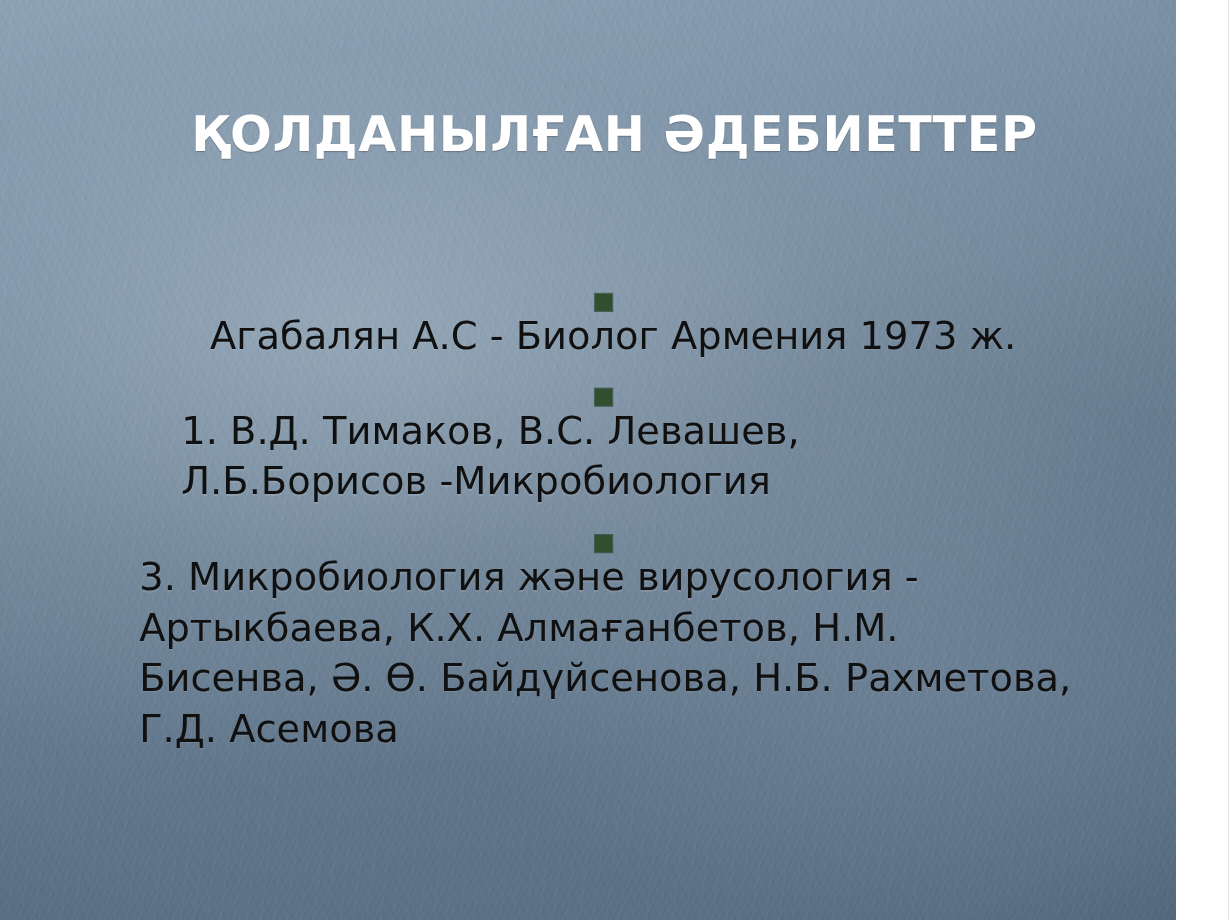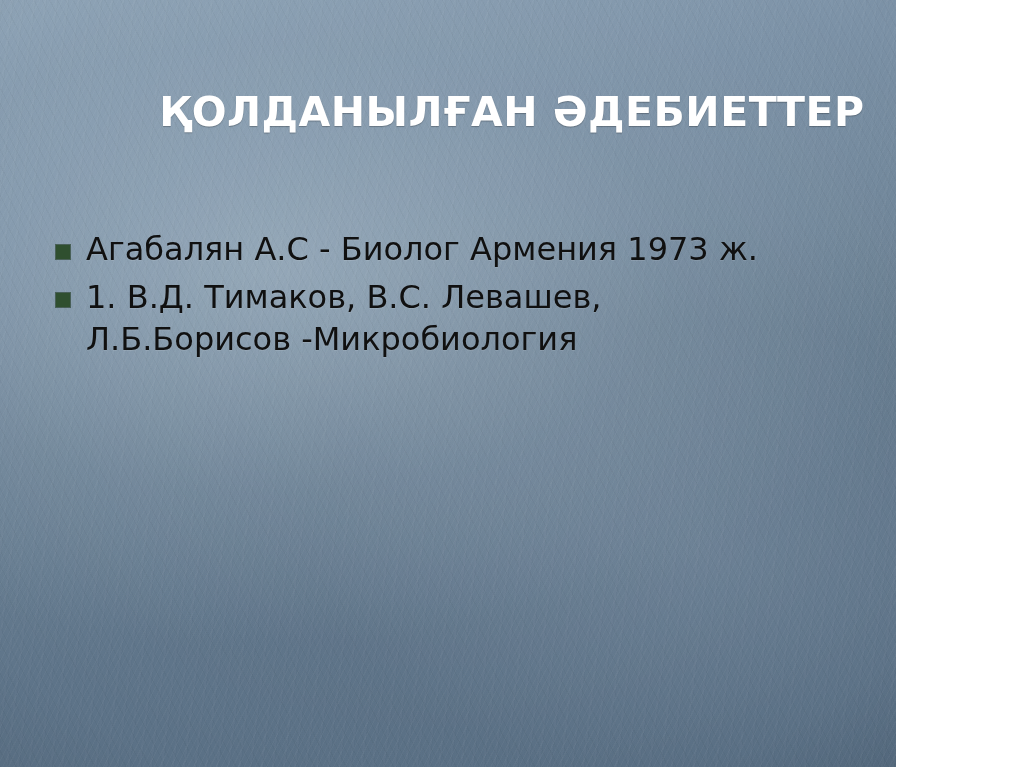--- a/index.html
+++ b/index.html
@@ -14,7 +14,7 @@
   }
   .slide {
     position: relative;
-    width: 896px;
+    width: 980px;
     height: 767px;
     background-color: #6d8196;
     background-image:

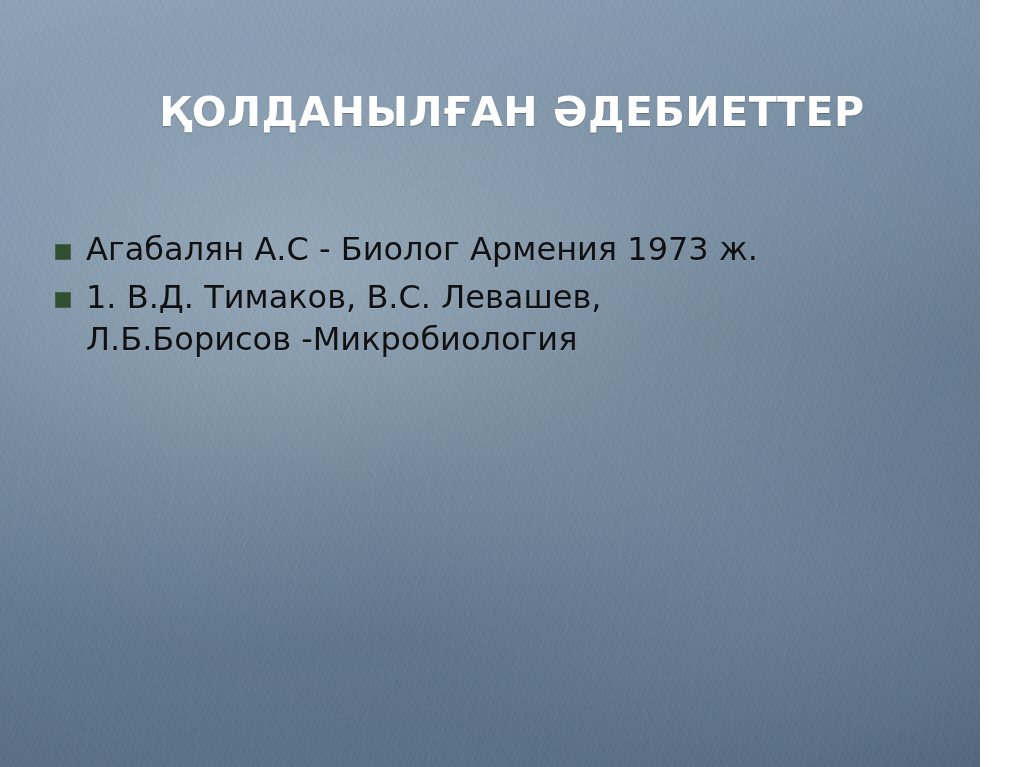--- a/index.html
+++ b/index.html
@@ -64,8 +64,9 @@
 
   .bullet-row {
     display: flex;
-    align-items: flex-start;
+    align-items: center;
     margin-bottom: 6px;
+    flex-direction: column;
   }
   .bullet-marker {
     flex: 0 0 auto;

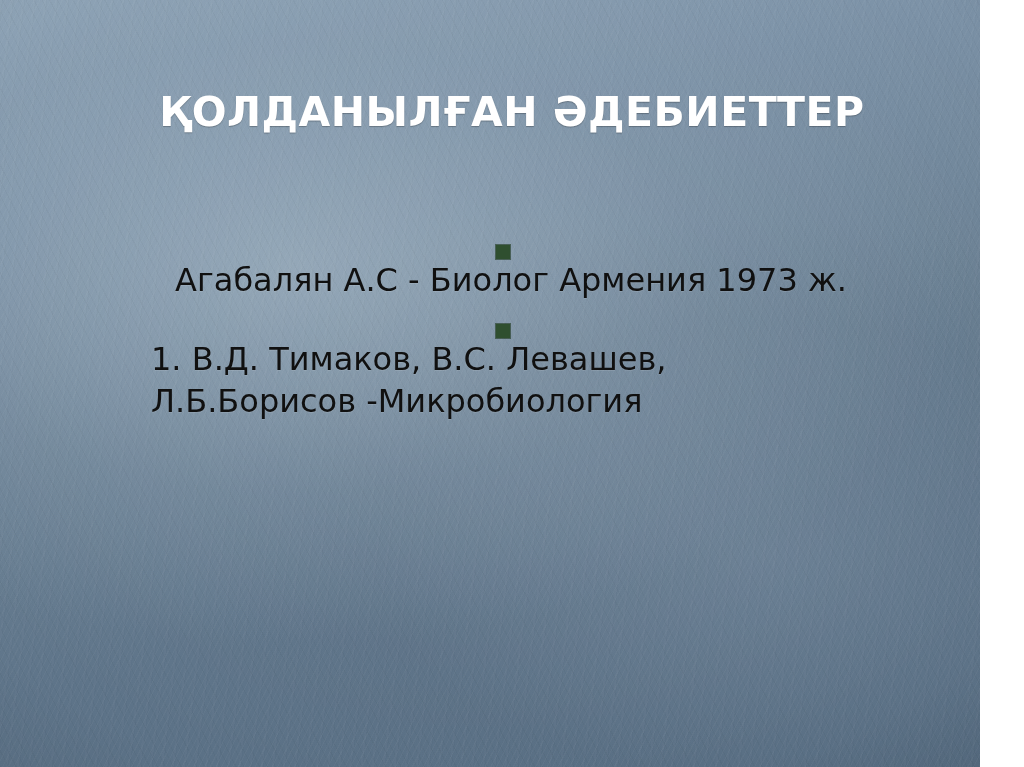--- a/index.html
+++ b/index.html
@@ -108,6 +108,10 @@
       <span class="bullet-text">1. В.Д. Тимаков, В.С. Левашев, Л.Б.Борисов -Микробиология</span>
     </div>
 
+    <div class="bullet-row item-3">
+      <span class="bullet-marker"></span>
+      <span class="bullet-text">3. Микробиология және вирусология - Артыкбаева, К.Х. Алмағанбетов, Н.М. Бисенва, Ә. Ө. Байдүйсенова, Н.Б. Рахметова, Г.Д. Асемова</span>
+    </div>
 
   </div>
 </div>

